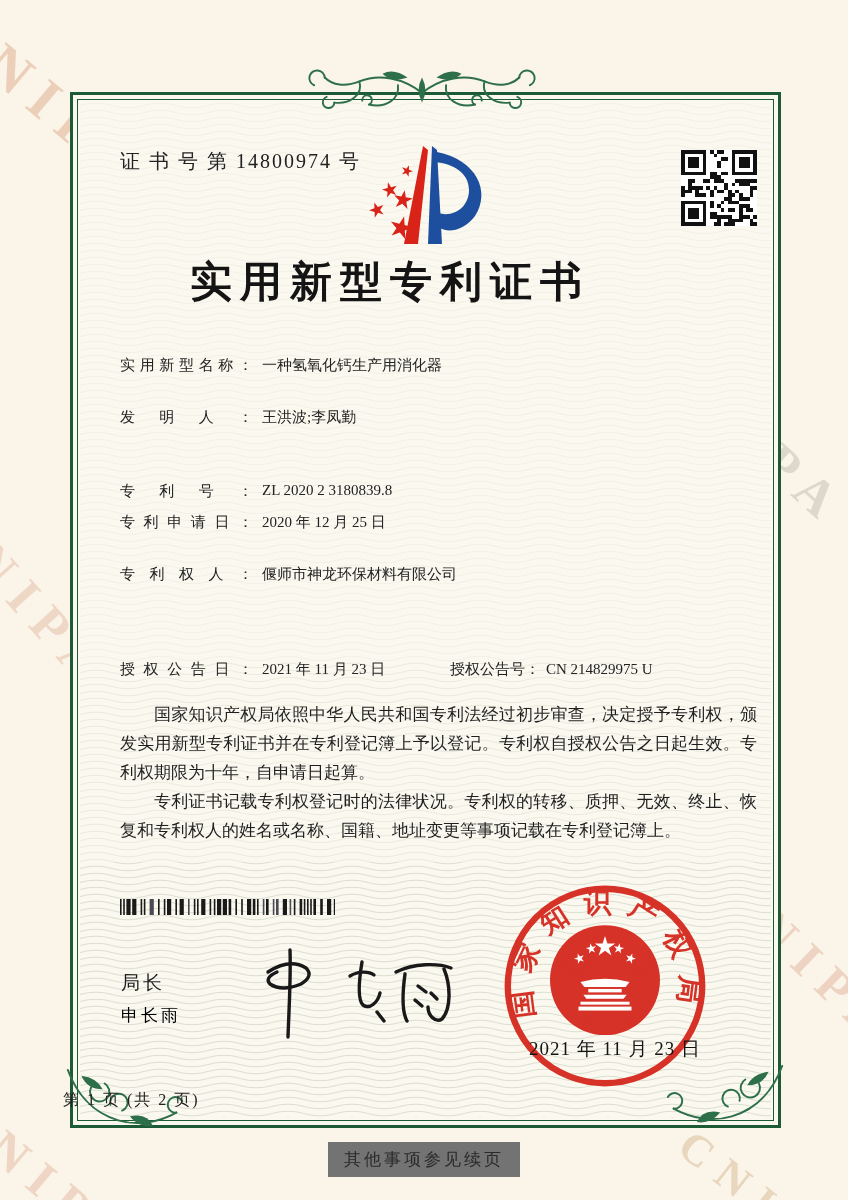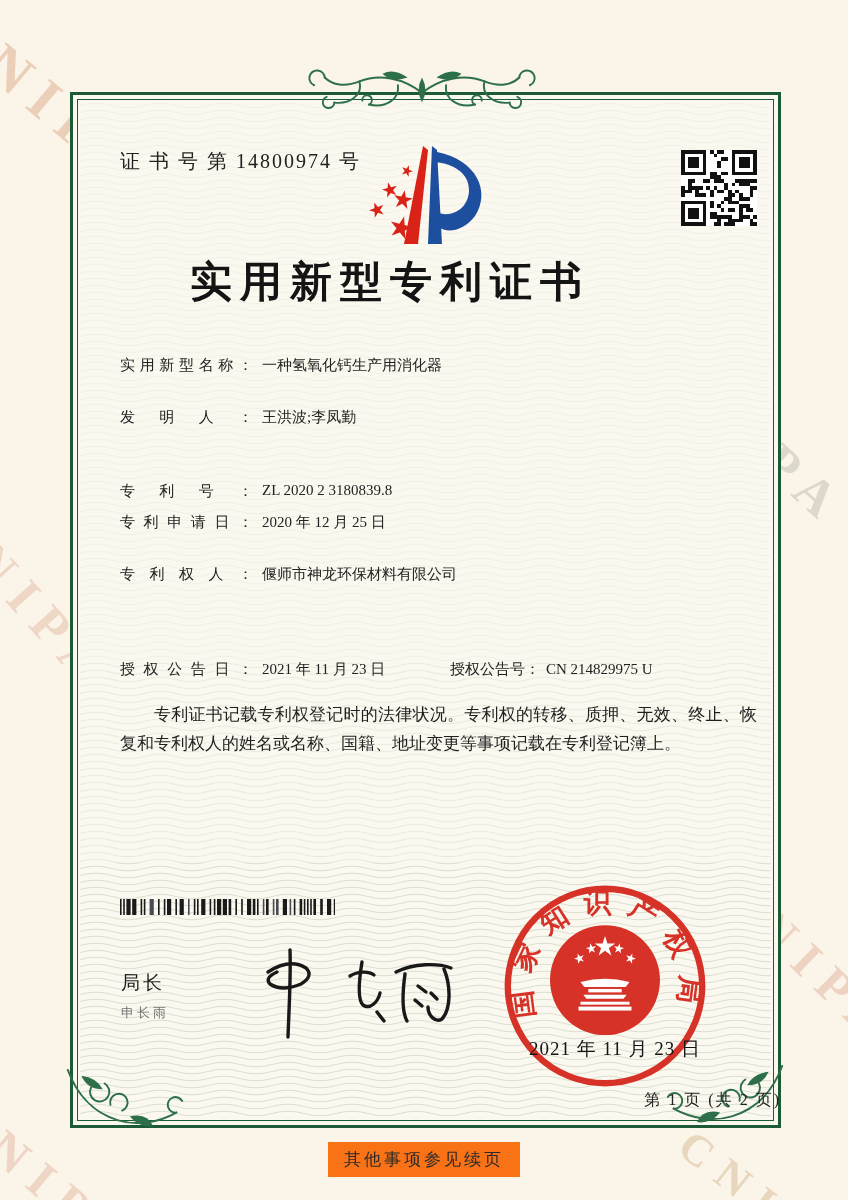--- a/index.html
+++ b/index.html
@@ -302,6 +302,7 @@
     </div>
 
     <div class="paras">
+      <p>国家知识产权局依照中华人民共和国专利法经过初步审查，决定授予专利权，颁发实用新型专利证书并在专利登记簿上予以登记。专利权自授权公告之日起生效。专利权期限为十年，自申请日起算。</p>
       <p>专利证书记载专利权登记时的法律状况。专利权的转移、质押、无效、终止、恢复和专利权人的姓名或名称、国籍、地址变更等事项记载在专利登记簿上。</p>
     </div>
 

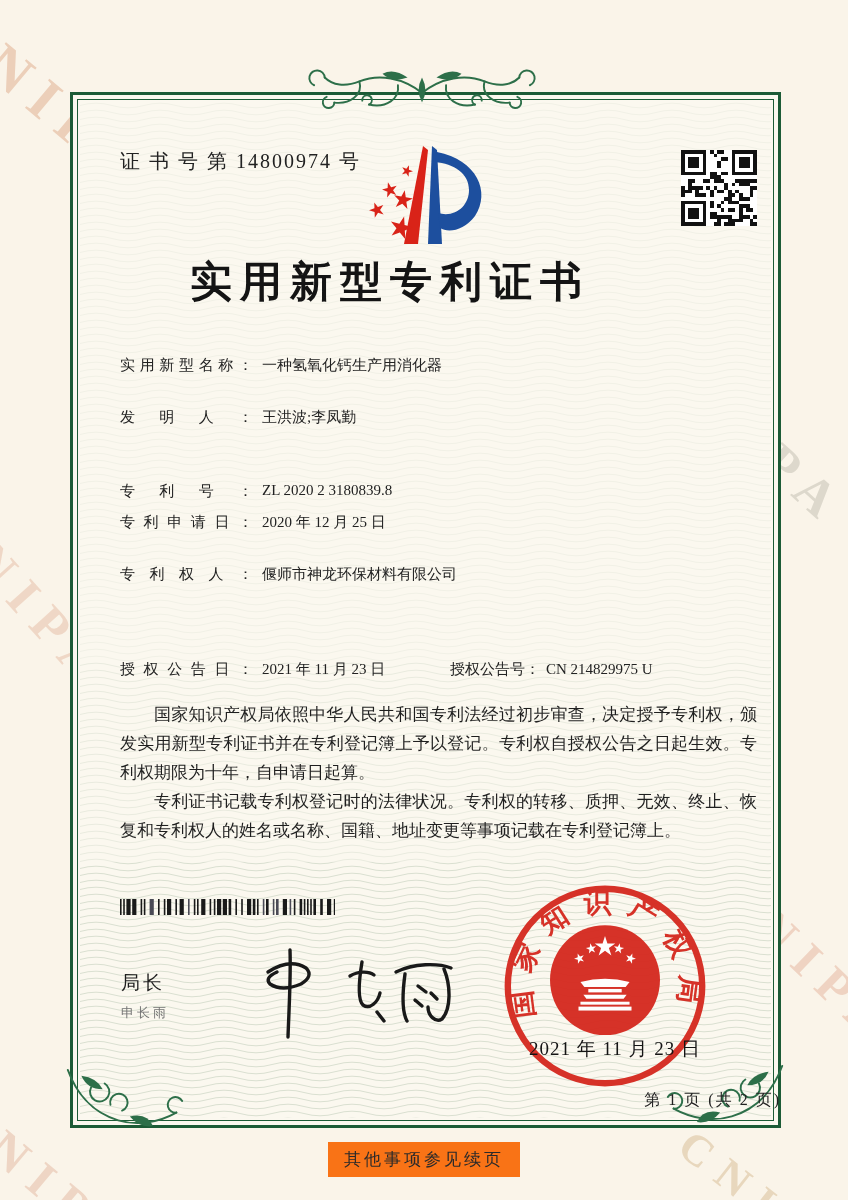--- a/index.html
+++ b/index.html
@@ -51,7 +51,7 @@
   .barcode { position:absolute; left:120px; top:899px; }
 
   .sign-title { position:absolute; left:121px; top:970px;  font-family:"Liberation Sans", sans-serif; font-size:19px; color:#1d1d1d; letter-spacing:3px; }
-  .sign-name  { position:absolute; left:121px; top:1004px; font-family:"Liberation Sans", sans-serif; font-size:13px; color:#737373; letter-spacing:3px; }
+  .sign-name  { position:absolute; left:121px; top:1004px; font-family:"Liberation Sans", sans-serif; font-size:17px; color:#000000; letter-spacing:3px; }
   .signature { position:absolute; left:232px; top:942px; z-index:6; }
 
   .seal { position:absolute; left:497px; top:878px; z-index:6; opacity:.95; }

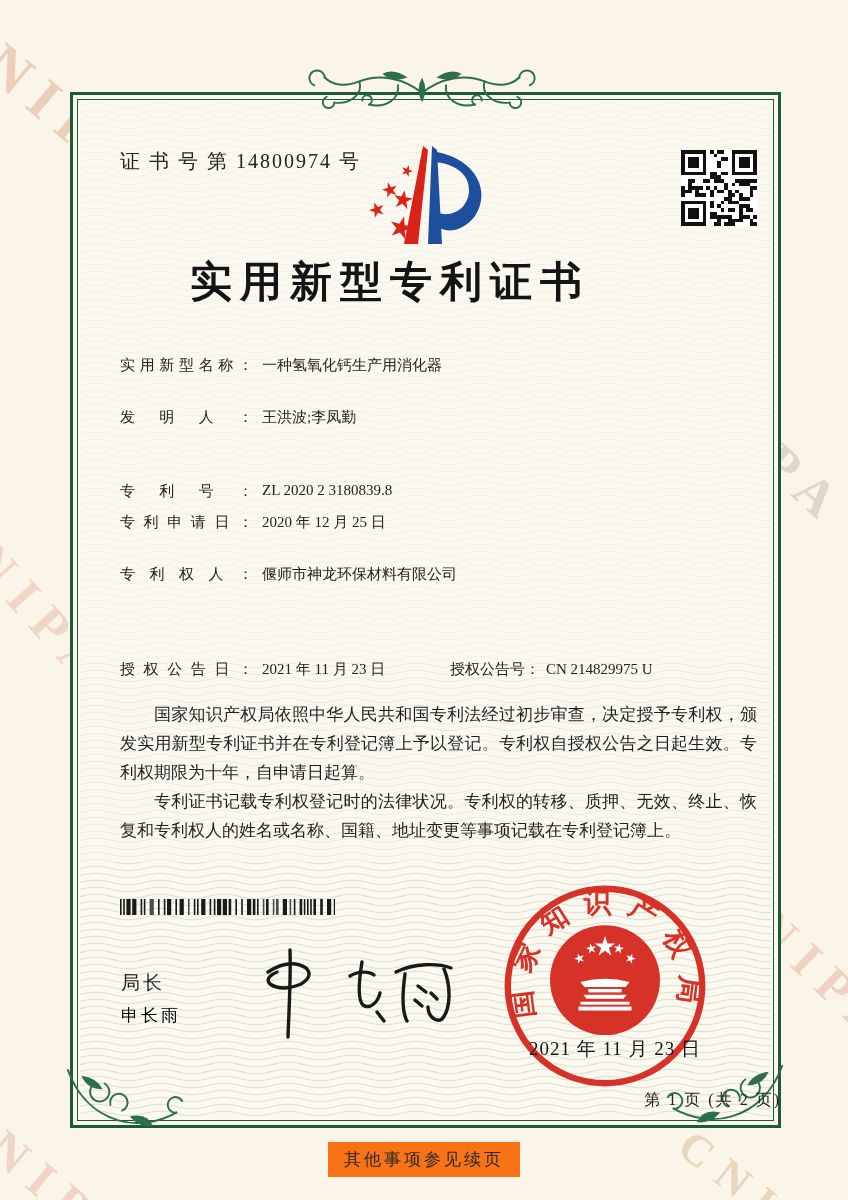--- a/index.html
+++ b/index.html
@@ -58,7 +58,7 @@
   .seal-date { position:absolute; left:529px; top:1036px; z-index:7; font-size:19px;
                letter-spacing:1px; color:#141414; white-space:nowrap; }
 
-  .page-indicator { position:absolute; left:70px; top:1090px; width:711px; text-align:right;
+  .page-indicator { position:absolute; left:63px; top:1090px; width:711px; text-align:left;
                     font-size:16px; letter-spacing:2px; color:#222; }
 
   .footer-note-wrap { position:absolute; left:0; top:1142px; width:848px; text-align:center; z-index:5; }

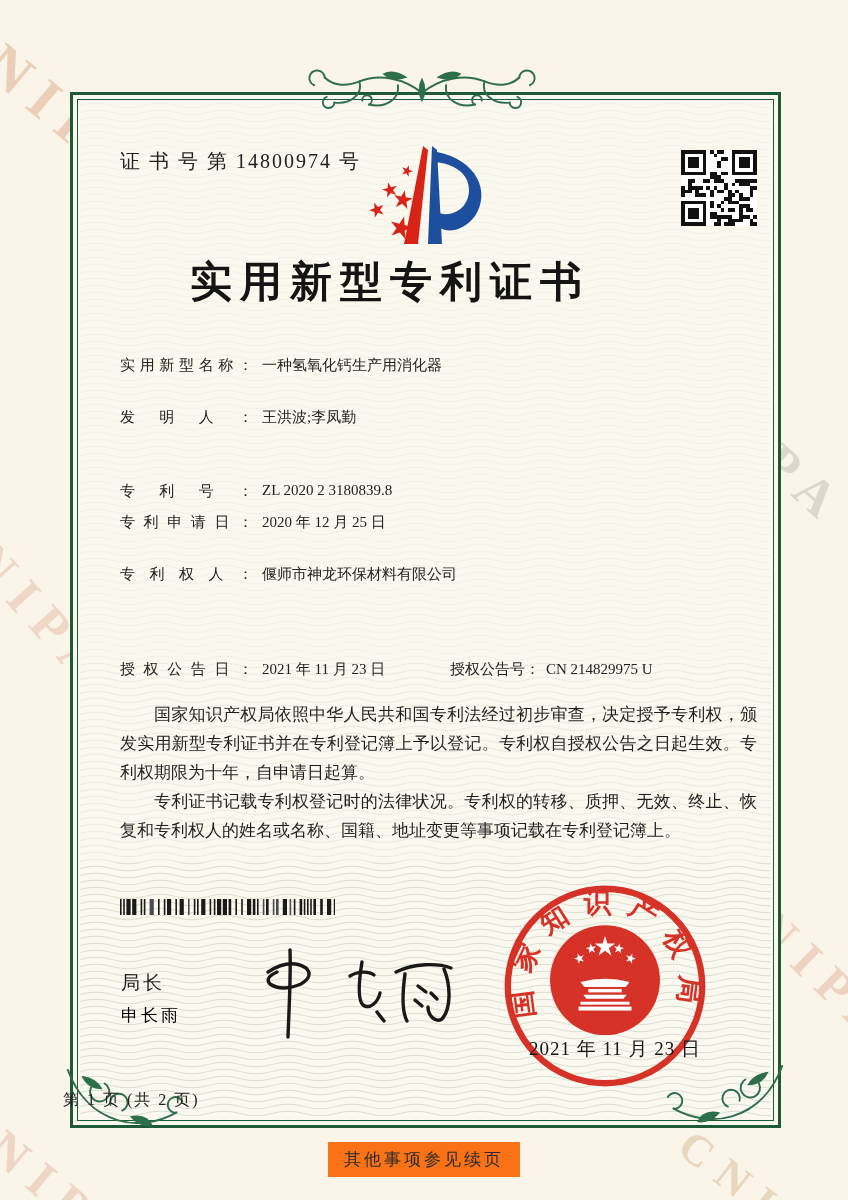--- a/index.html
+++ b/index.html
@@ -62,7 +62,7 @@
                     font-size:16px; letter-spacing:2px; color:#222; }
 
   .footer-note-wrap { position:absolute; left:0; top:1142px; width:848px; text-align:center; z-index:5; }
-  .footer-note { display:inline-block; background:#f97316; padding:6px 16px; font-size:17px;
+  .footer-note { display:inline-block; background:#737373; padding:6px 16px; font-size:17px;
                  letter-spacing:3px; color:#2a2a2a; }
 </style>
 </head>

